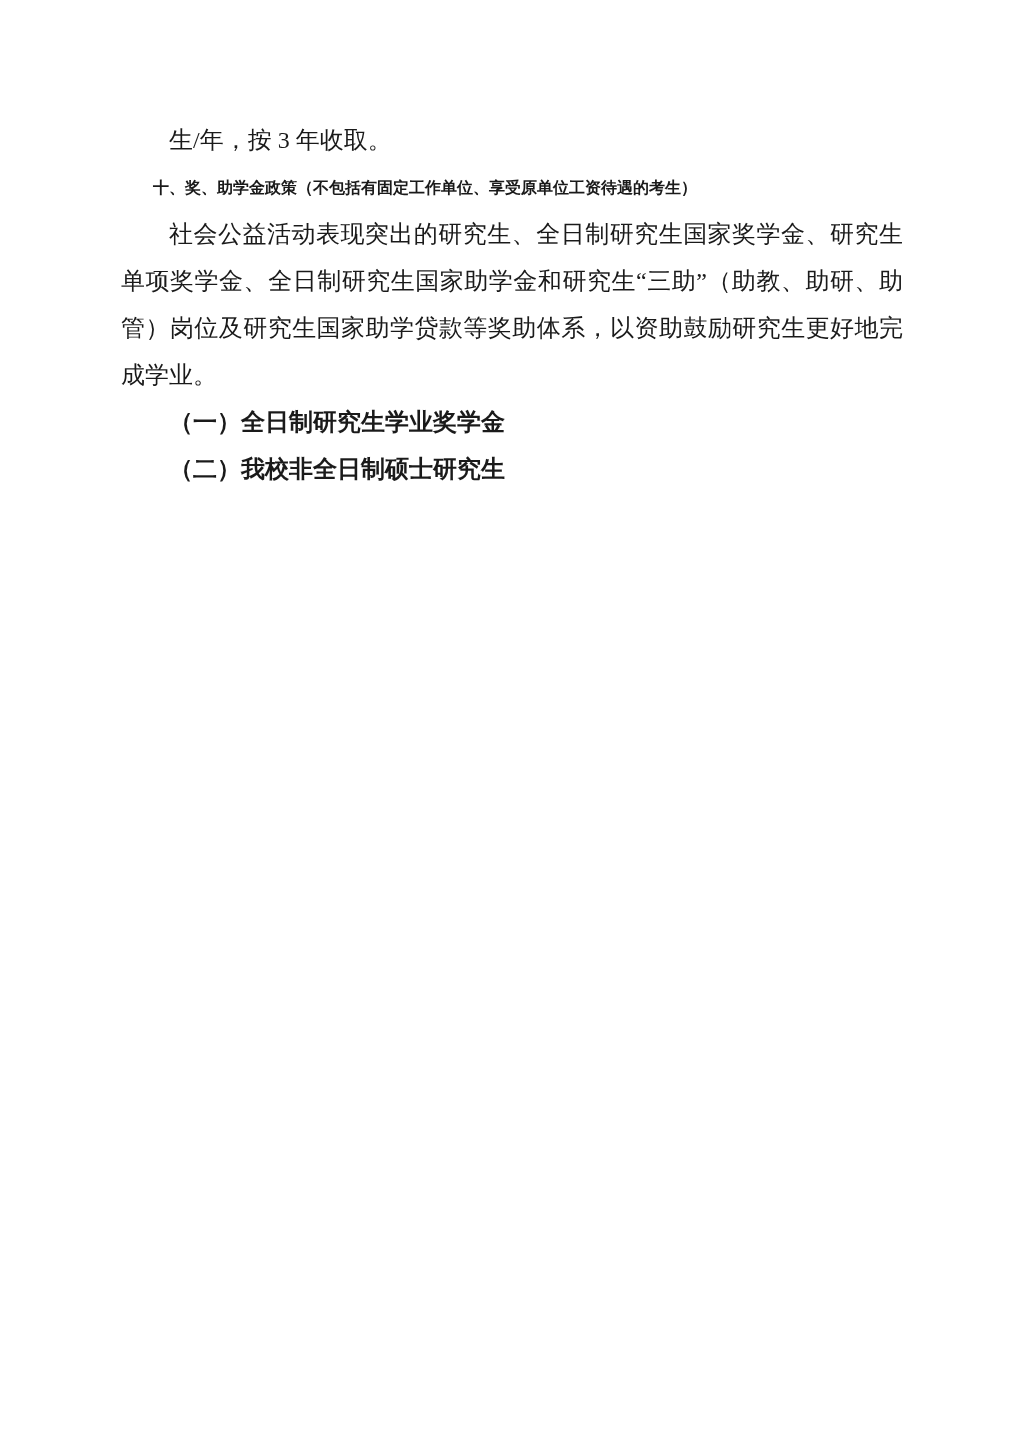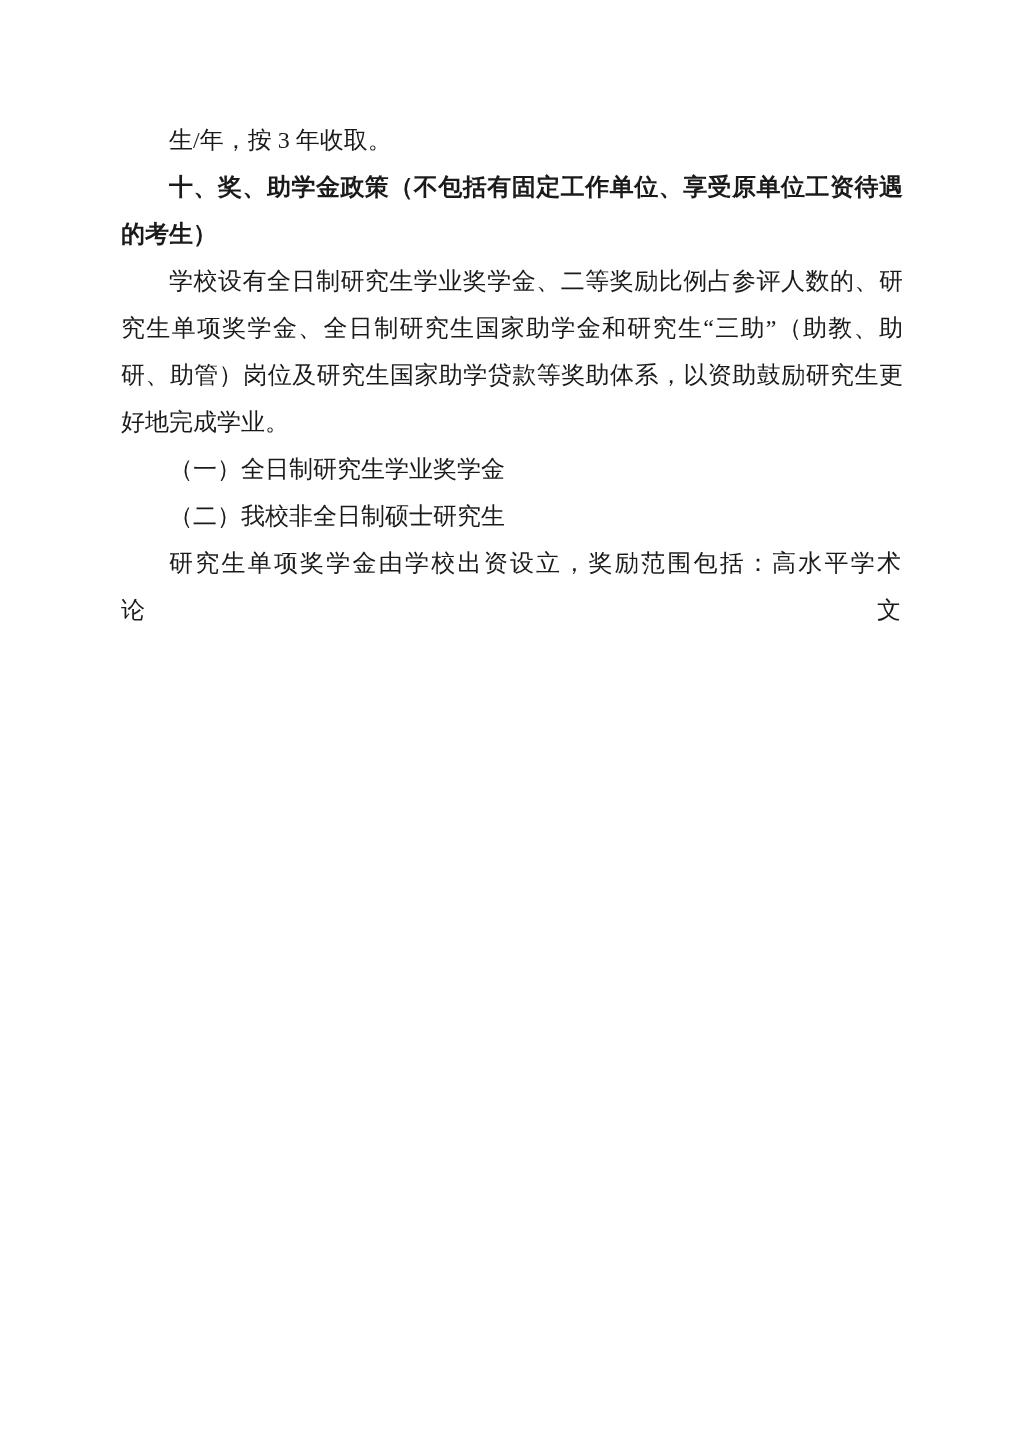--- a/index.html
+++ b/index.html
@@ -35,7 +35,7 @@
     text-indent: 0;
   }
   .section-heading {
-    font-size: 24px;
+    font-size: 16px;
     font-weight: bold;
     line-height: 47px;
   }

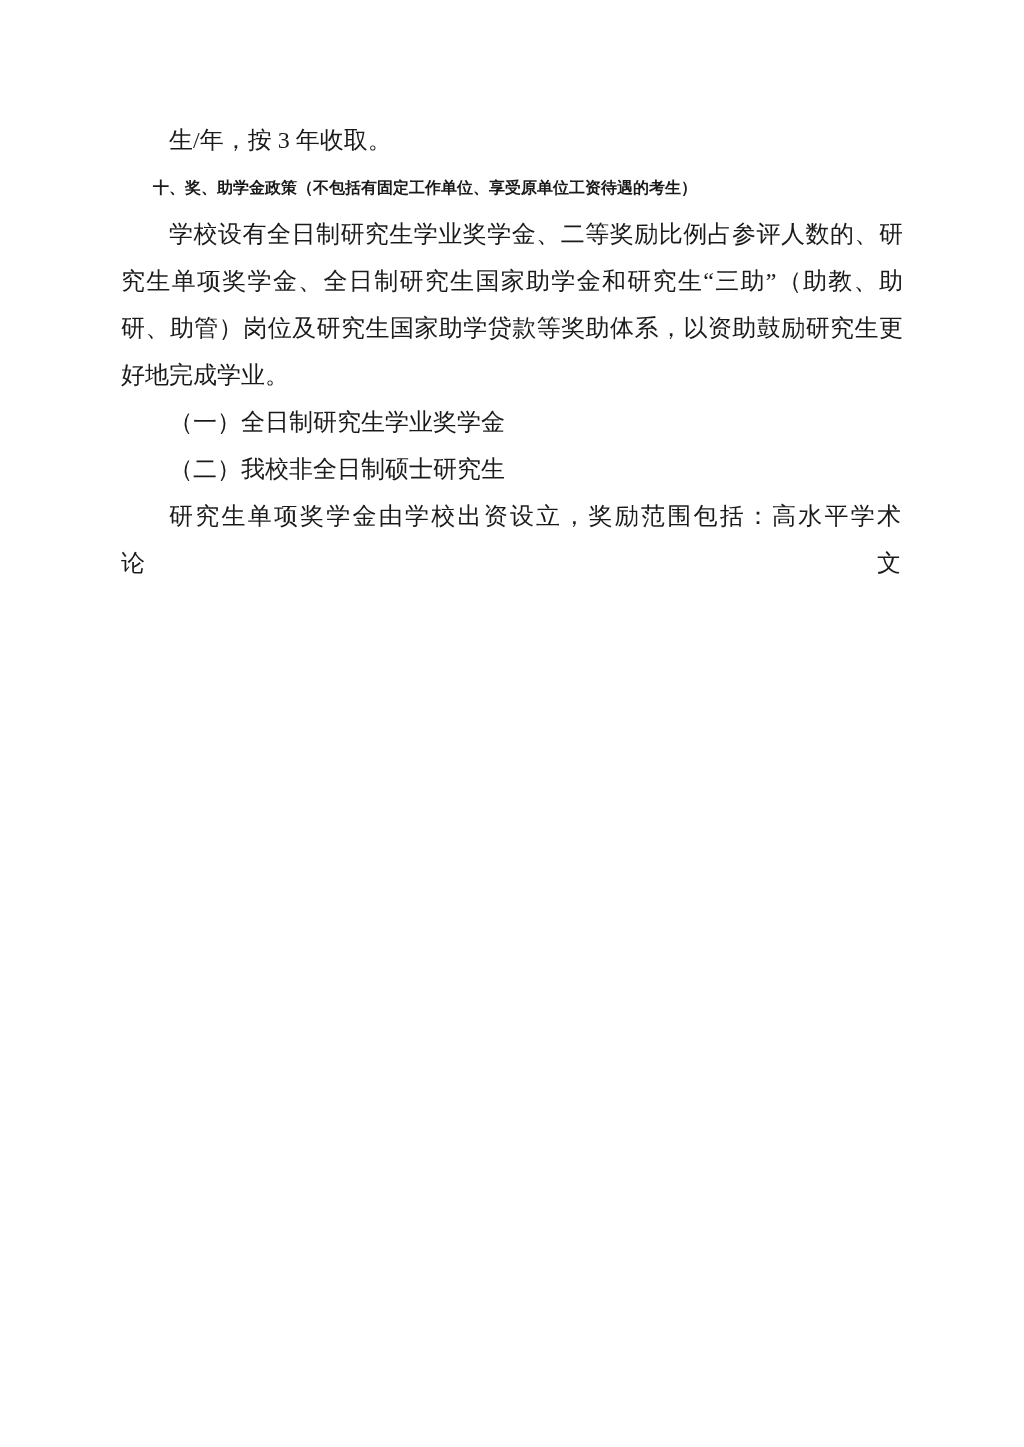--- a/index.html
+++ b/index.html
@@ -64,7 +64,7 @@
   <div class="content">
     <p class="para-continuation">生/年，按 3 年收取。</p>
     <h2 class="section-heading">十、奖、助学金政策（不包括有固定工作单位、享受原单位工资待遇的考生）</h2>
-    <p>学校设有全日制研究生学业奖学金、二等奖励比例占参评人数的、研究生单项奖学金、全日制研究生国家助学金和研究生“三助”（助教、助研、助管）岗位及研究生国家助学贷款等奖助体系，以资助鼓励研究生更好地完成学业。</p>
+    <p>社会公益活动表现突出的研究生、全日制研究生国家奖学金、研究生单项奖学金、全日制研究生国家助学金和研究生“三助”（助教、助研、助管）岗位及研究生国家助学贷款等奖助体系，以资助鼓励研究生更好地完成学业。</p>
     <p class="subheading">（一）全日制研究生学业奖学金</p>
     <p class="subheading">（二）我校非全日制硕士研究生</p>
     <p class="para-last">研究生单项奖学金由学校出资设立，奖励范围包括：高水平学术论文</p>

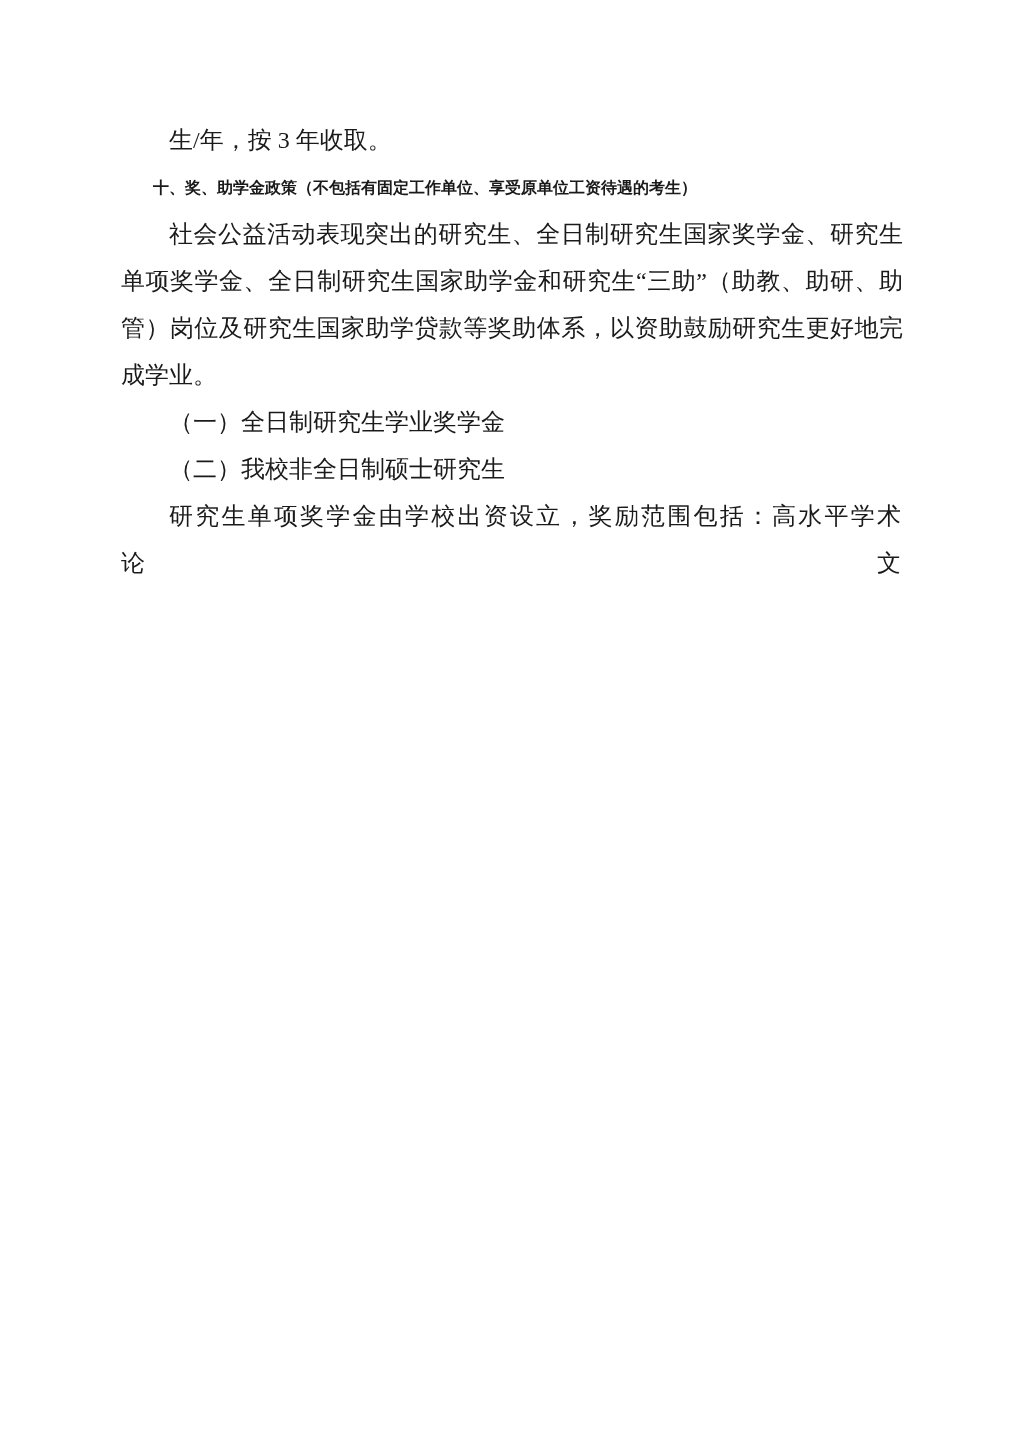--- a/index.html
+++ b/index.html
@@ -40,7 +40,7 @@
     line-height: 47px;
   }
   .subheading {
-    font-weight: normal;
+    font-weight: bold;
   }
   .para-last {
     letter-spacing: 2px;

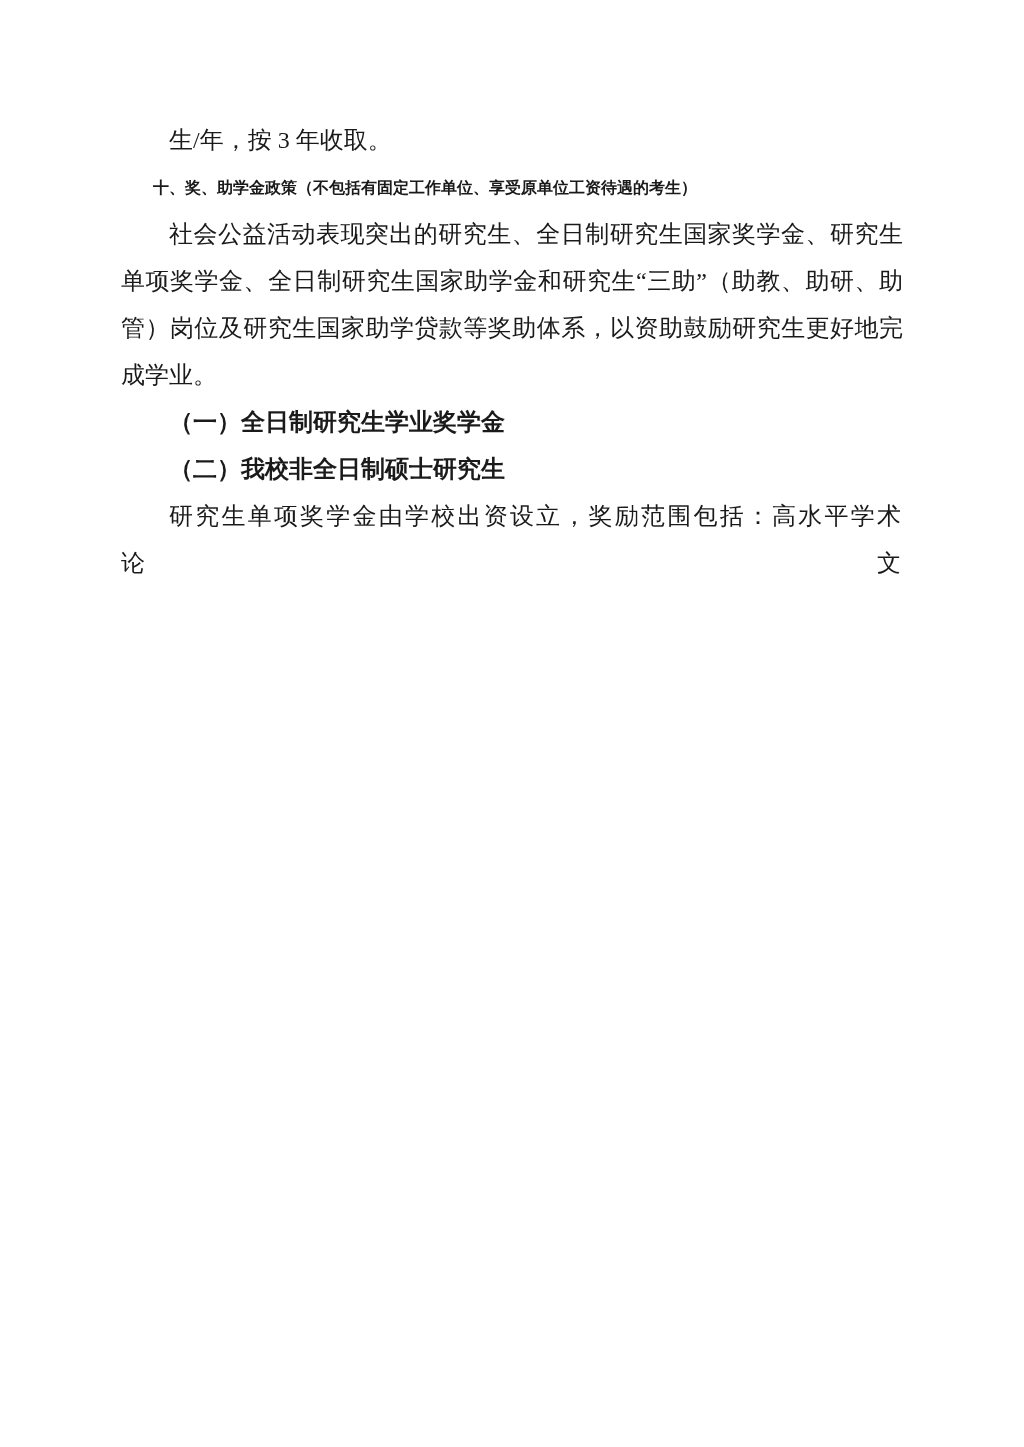--- a/index.html
+++ b/index.html
@@ -67,7 +67,6 @@
     <p>社会公益活动表现突出的研究生、全日制研究生国家奖学金、研究生单项奖学金、全日制研究生国家助学金和研究生“三助”（助教、助研、助管）岗位及研究生国家助学贷款等奖助体系，以资助鼓励研究生更好地完成学业。</p>
     <p class="subheading">（一）全日制研究生学业奖学金</p>
     <p class="subheading">（二）我校非全日制硕士研究生</p>
-    <p class="para-last">研究生单项奖学金由学校出资设立，奖励范围包括：高水平学术论文</p>
   </div>
   <div class="page-number">10</div>
 </div>

